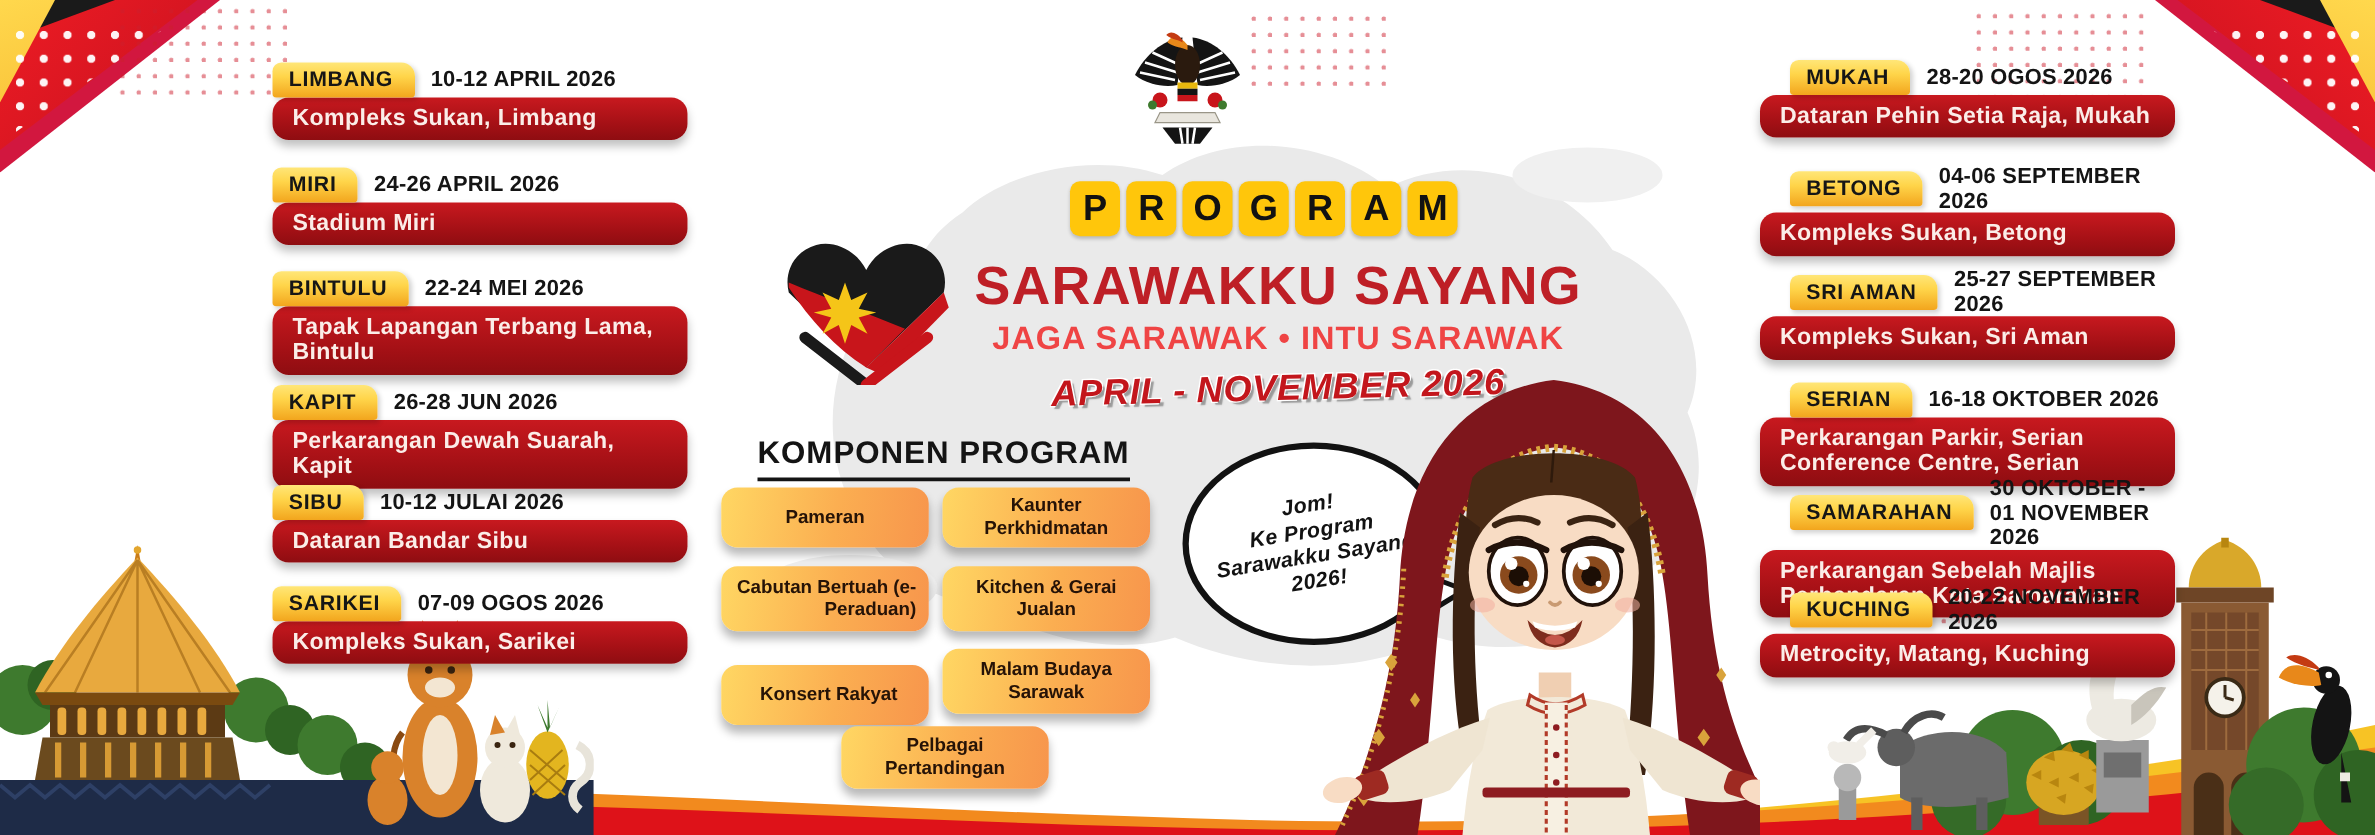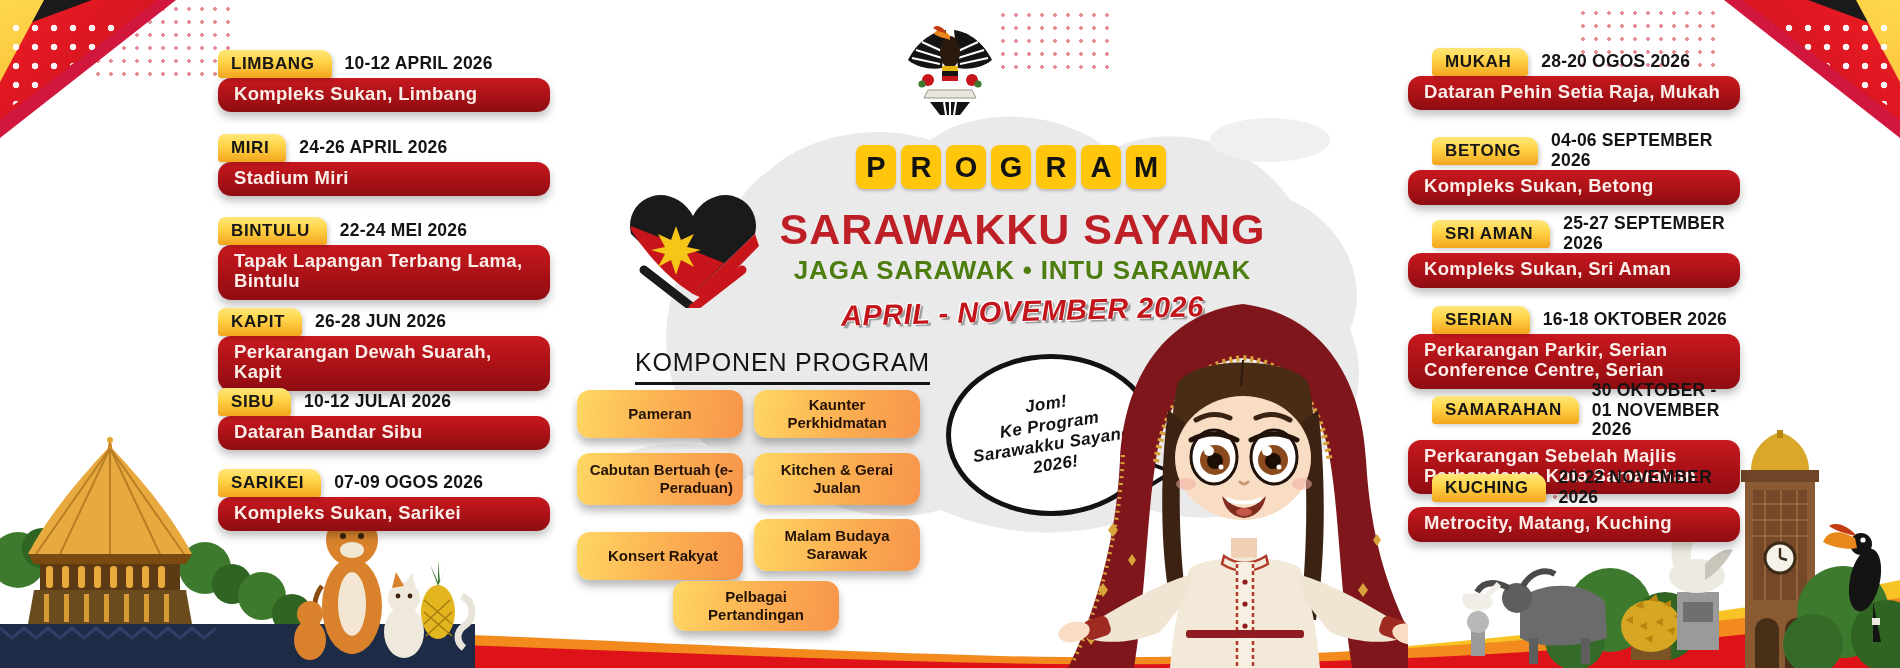--- a/index.html
+++ b/index.html
@@ -47,7 +47,7 @@
       font-size:29px; font-weight:900; color:#121212; box-shadow:0 2px 3px rgba(0,0,0,.2); }
   .title-wrap { position:absolute; left:760px; top:208px; width:525px; text-align:center; z-index:3; }
   .main-title { font-size:43px; font-weight:900; color:#BE1F26; letter-spacing:1px; line-height:1; }
-  .sub-title { margin-top:6px; font-size:26px; font-weight:800; color:#4d7c0f; letter-spacing:.8px; line-height:1; }
+  .sub-title { margin-top:6px; font-size:26px; font-weight:800; color:#ef4444; letter-spacing:.8px; line-height:1; }
   .date-range { display:inline-block; margin-top:12px; font-size:29px; font-weight:900; font-style:italic;
       color:#C3161C; letter-spacing:.5px; transform:rotate(-1.5deg);
       text-shadow:-1px -1px 0 #fff, 1px -1px 0 #fff, -1px 1px 0 #fff, 2.5px 2.5px 1px rgba(90,90,90,.55); }

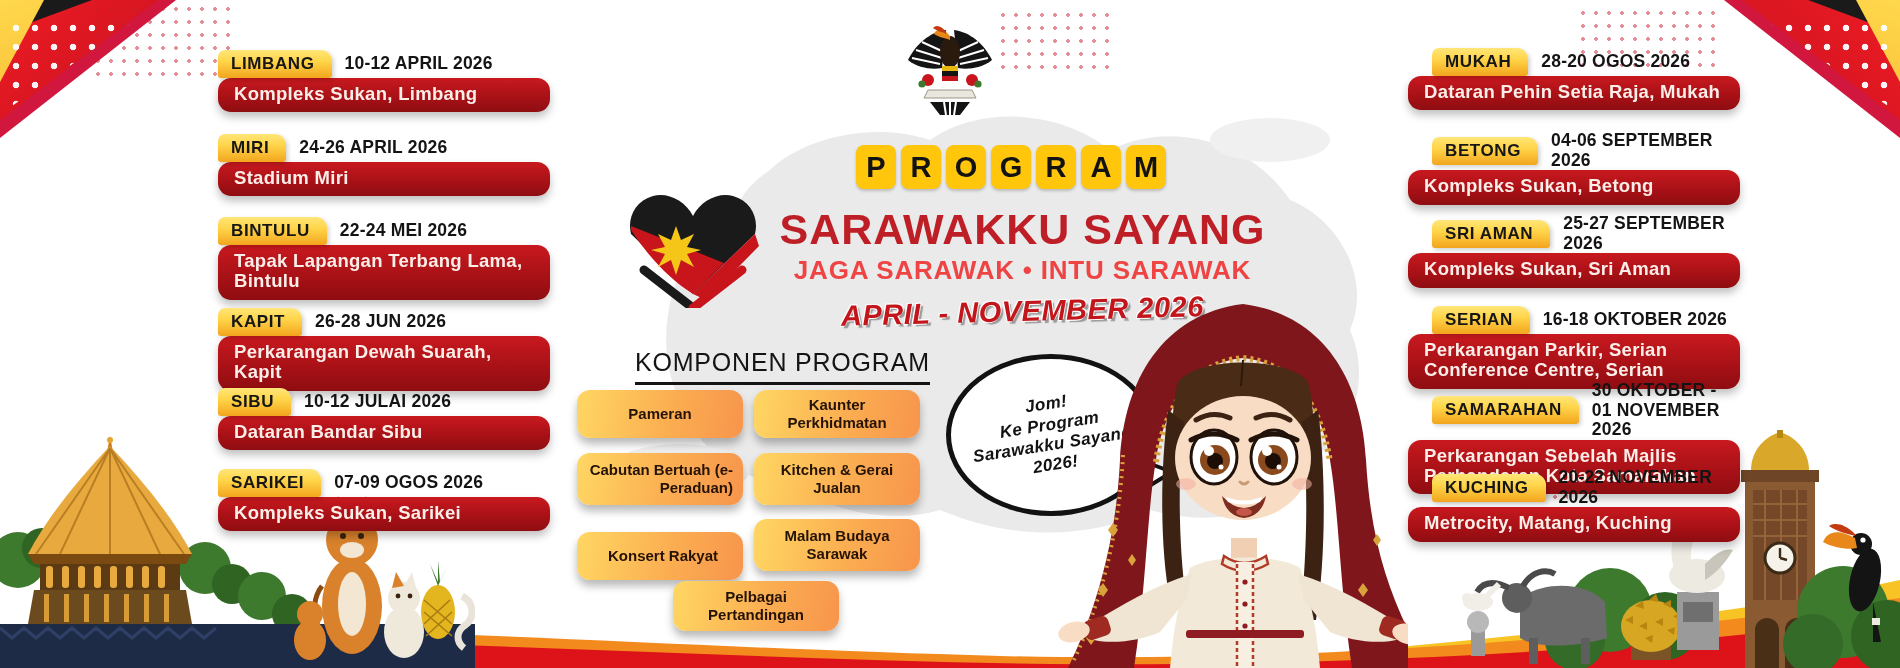--- a/index.html
+++ b/index.html
@@ -52,8 +52,8 @@
       color:#C3161C; letter-spacing:.5px; transform:rotate(-1.5deg);
       text-shadow:-1px -1px 0 #fff, 1px -1px 0 #fff, -1px 1px 0 #fff, 2.5px 2.5px 1px rgba(90,90,90,.55); }
   .komponen-heading { position:absolute; left:606px; top:348px; z-index:3;
-      font-size:25px; font-weight:400; color:#141414; letter-spacing:.8px;
-      border-bottom:3.5px solid #141414; padding-bottom:5px;margin-left:29px; }
+      font-size:25px; font-weight:700; color:#141414; letter-spacing:.8px;
+      border-bottom:3.5px solid #141414; padding-bottom:5px; }
   .comp-btn { position:absolute; width:166px; min-height:48px; z-index:3;
       background:linear-gradient(100deg,#FFD763 0%, #FBAE51 55%, #F7954C 100%);
       border-radius:13px; display:flex; align-items:center; justify-content:center; text-align:center;

